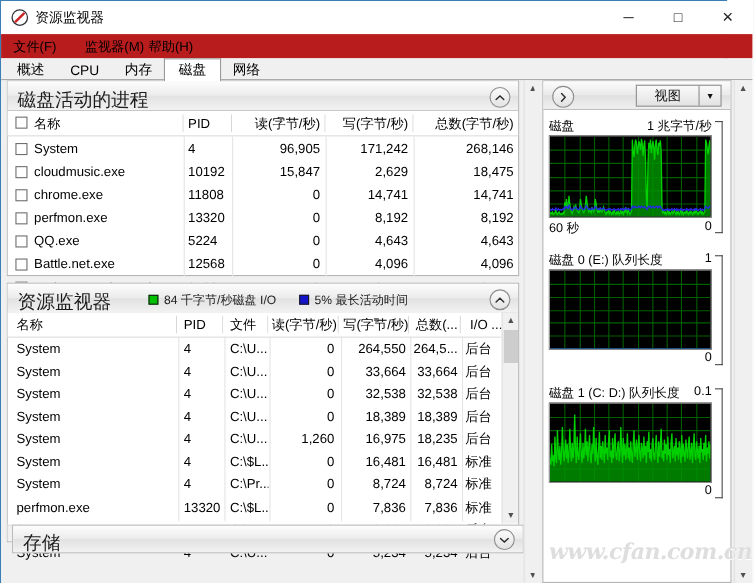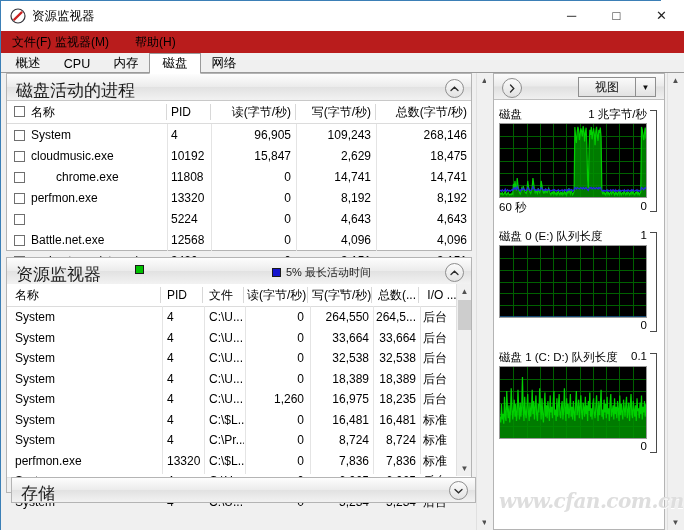--- a/index.html
+++ b/index.html
@@ -220,7 +220,7 @@
 
   <div class="menubar">
     <div class="menuitem" style="left:8px">文件(F)</div>
-    <div class="menuitem" style="left:51px">监视器(M)</div>
+    <div class="menuitem" style="left:73px">监视器(M)</div>
     <div class="menuitem" style="left:131px">帮助(H)</div>
   </div>
 

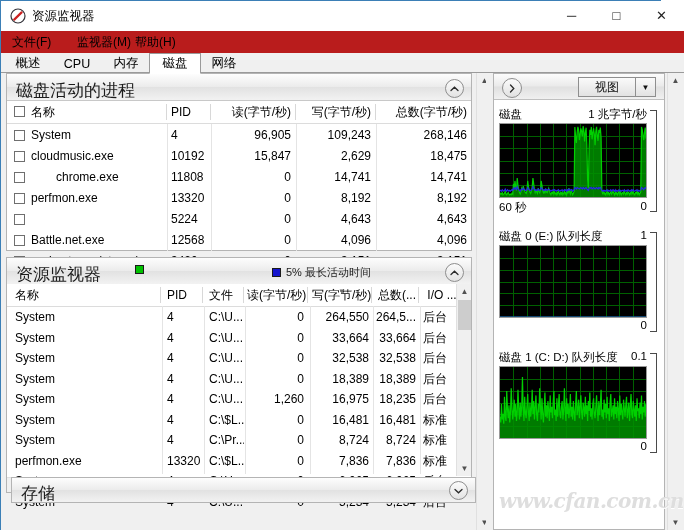--- a/index.html
+++ b/index.html
@@ -281,7 +281,7 @@
               <div class="cell" style="left: 24px; width: 135px;">System</div>
               <div class="cell" style="left: 164px; width: 40px;">4</div>
               <div class="cell r" style="left: 208px; width: 81px; padding-right: 5px;">96,905</div>
-              <div class="cell r" style="left: 293px; width: 76px; padding-right: 5px;">109,243</div>
+              <div class="cell r" style="left: 293px; width: 76px; padding-right: 5px;">171,242</div>
               <div class="cell r" style="left: 373px; width: 92px; padding-right: 5px;">268,146</div>
             </div>
             <div class="trow" style="top: 72px;">

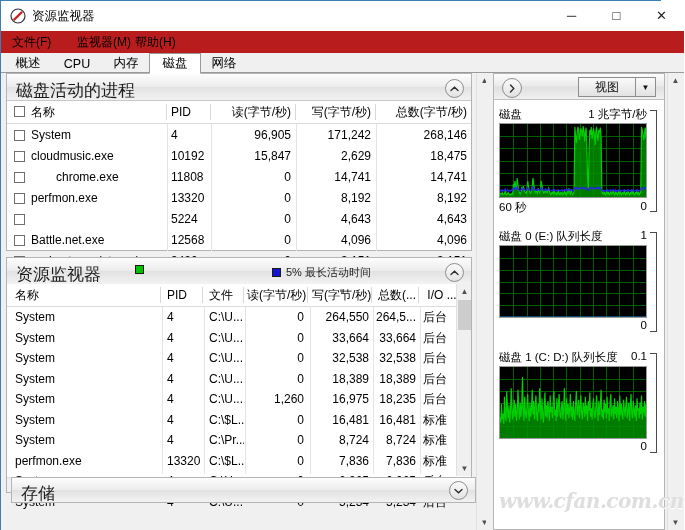--- a/index.html
+++ b/index.html
@@ -294,7 +294,7 @@
             </div>
             <div class="trow" style="top: 93px;">
               <div class="chk" style="left: 7px; top: 5px;"></div>
-              <div class="cell" style="left: 24px; width: 135px; margin-left: 25px;">chrome.exe</div>
+              <div class="cell" style="left: 24px; width: 135px;">chrome.exe</div>
               <div class="cell" style="left: 164px; width: 40px;">11808</div>
               <div class="cell r" style="left: 208px; width: 81px; padding-right: 5px;">0</div>
               <div class="cell r" style="left: 293px; width: 76px; padding-right: 5px;">14,741</div>

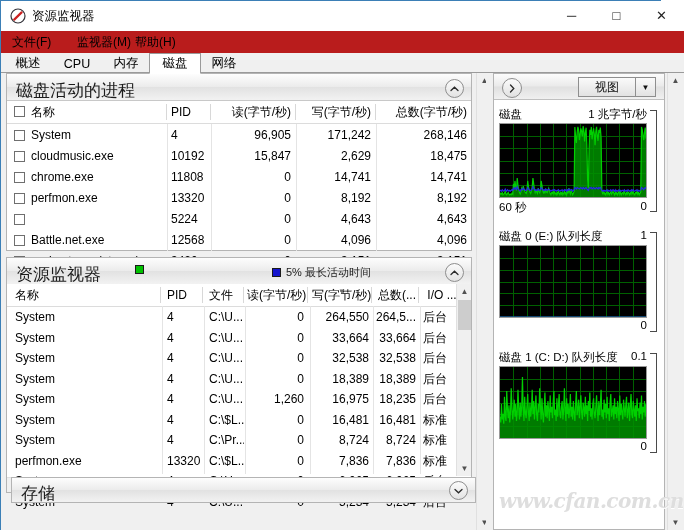--- a/index.html
+++ b/index.html
@@ -310,6 +310,7 @@
             </div>
             <div class="trow" style="top: 135px;">
               <div class="chk" style="left: 7px; top: 5px;"></div>
+              <div class="cell" style="left: 24px; width: 135px;">QQ.exe</div>
               <div class="cell" style="left: 164px; width: 40px;">5224</div>
               <div class="cell r" style="left: 208px; width: 81px; padding-right: 5px;">0</div>
               <div class="cell r" style="left: 293px; width: 76px; padding-right: 5px;">4,643</div>

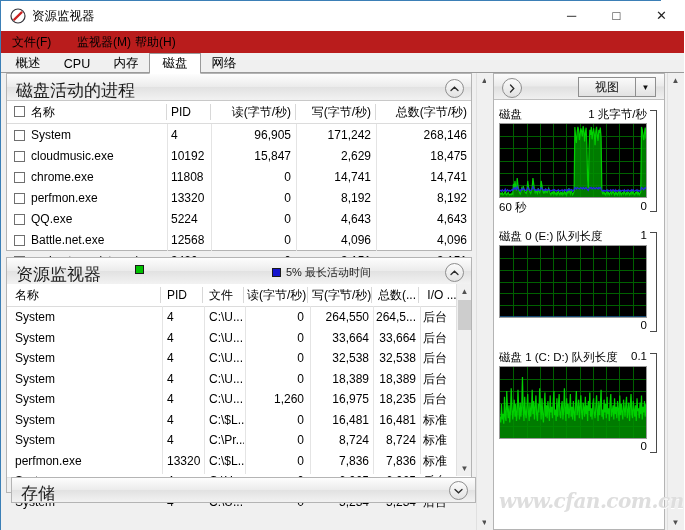--- a/index.html
+++ b/index.html
@@ -340,6 +340,7 @@
           <span class="panel-title">资源监视器</span>
           <div class="legend" style="left:128px">
             <span class="sw" style="background:#00c000"></span>
+            <span>84 千字节/秒磁盘 I/O</span>
           </div>
           <div class="legend" style="left:265px">
             <span class="sw" style="background:#1414cd"></span>

